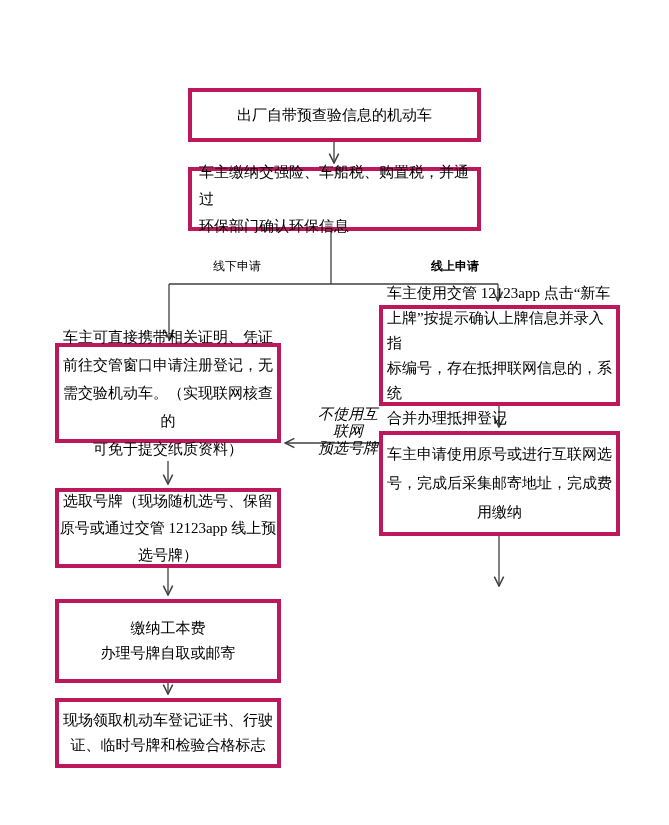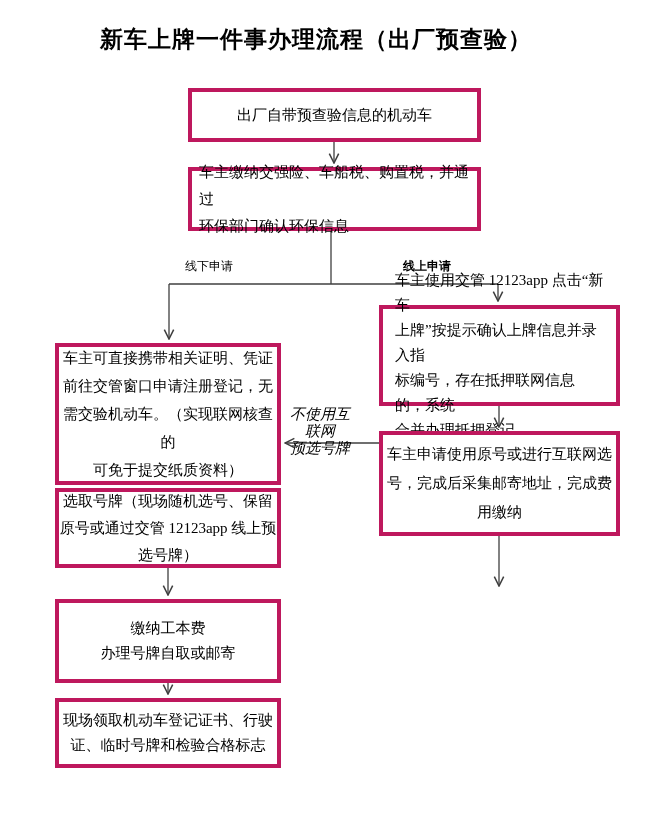--- a/index.html
+++ b/index.html
@@ -46,7 +46,6 @@
 
 <div class="canvas">
 
-  <div class="page-title">新车上牌一件事办理流程（出厂预查验）</div>
 
   <svg class="connectors" width="669" height="825" viewBox="0 0 669 825">
     <defs>

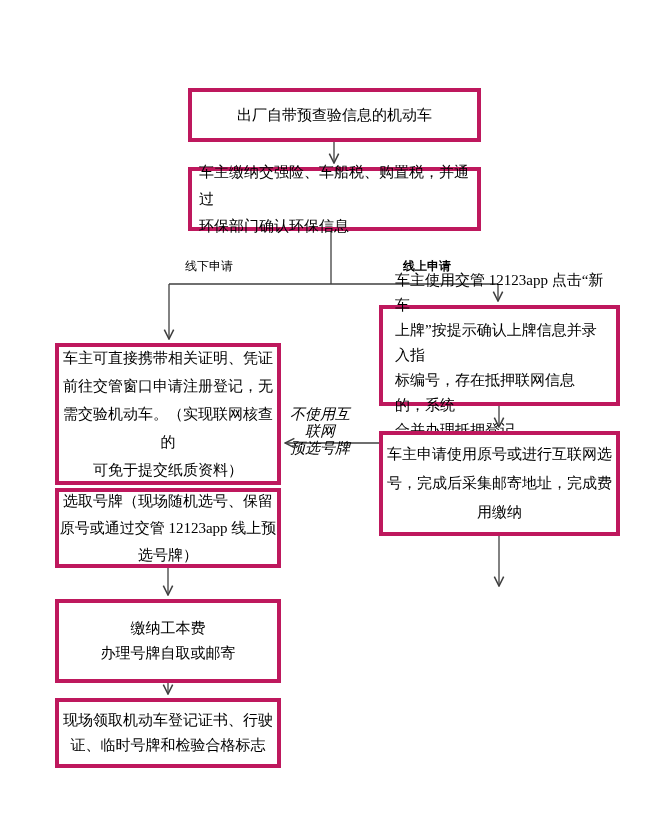--- a/index.html
+++ b/index.html
@@ -35,6 +35,7 @@
     white-space:pre-line;
     text-align:center;
     line-height:17px;
+    margin-left:28px;
   }
   svg.connectors{
     position:absolute;left:0;top:0;

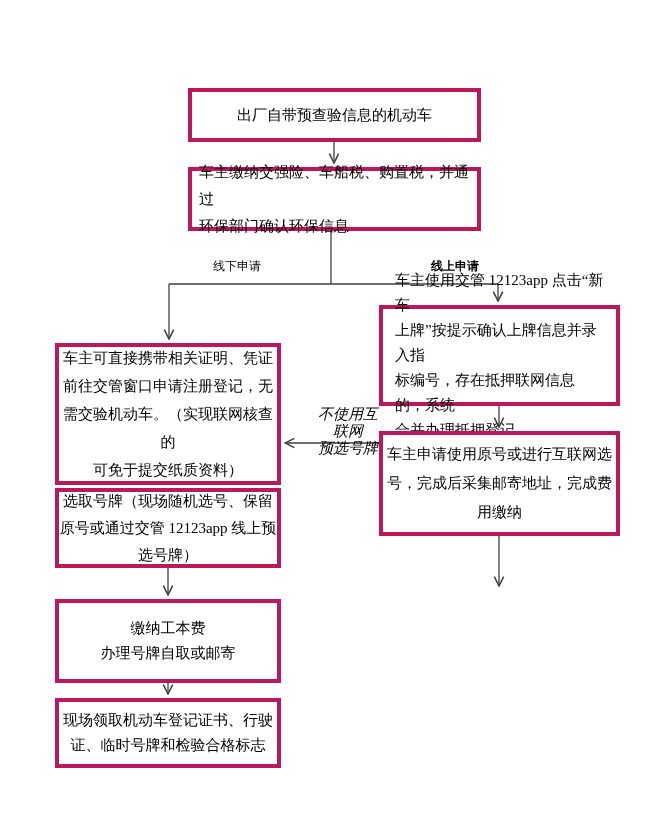--- a/index.html
+++ b/index.html
@@ -87,7 +87,7 @@
   <div class="fbox center" style="left:55px;top:698px;width:226px;height:70px;line-height:25px;">现场领取机动车登记证书、行驶
 证、临时号牌和检验合格标志</div>
 
-  <div class="fbox left" style="left:379px;top:305px;width:241px;height:101px;padding:0 12px;line-height:25px;">车主使用交管 12123app 点击“新车
+  <div class="fbox left" style="left:379px;top:305px;width:241px;height:101px;padding:0 4px;line-height:25px;">车主使用交管 12123app 点击“新车
 上牌”按提示确认上牌信息并录入指
 标编号，存在抵押联网信息的，系统
 合并办理抵押登记</div>

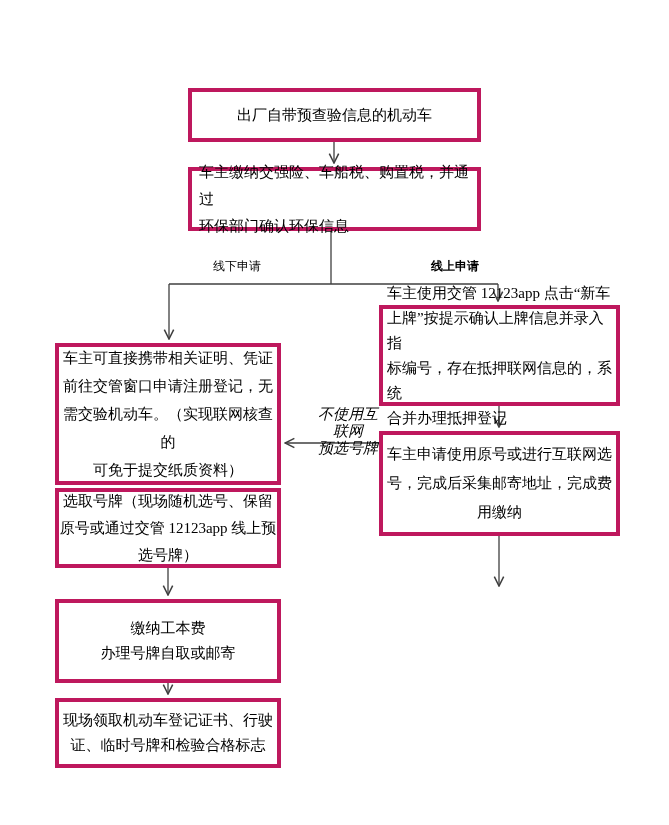--- a/index.html
+++ b/index.html
@@ -72,7 +72,7 @@
   <div class="fbox left" style="left:188px;top:167px;width:293px;height:64px;padding:13px 7px;line-height:27px;">车主缴纳交强险、车船税、购置税，并通过
 环保部门确认环保信息</div>
 
-  <div class="fbox center" style="left:55px;top:343px;width:226px;height:142px;line-height:28px;">车主可直接携带相关证明、凭证
+  <div class="fbox center" style="left:55px;top:343px;width:226px;height:100px;line-height:28px;">车主可直接携带相关证明、凭证
 前往交管窗口申请注册登记，无
 需交验机动车。（实现联网核查的
 可免于提交纸质资料）</div>

